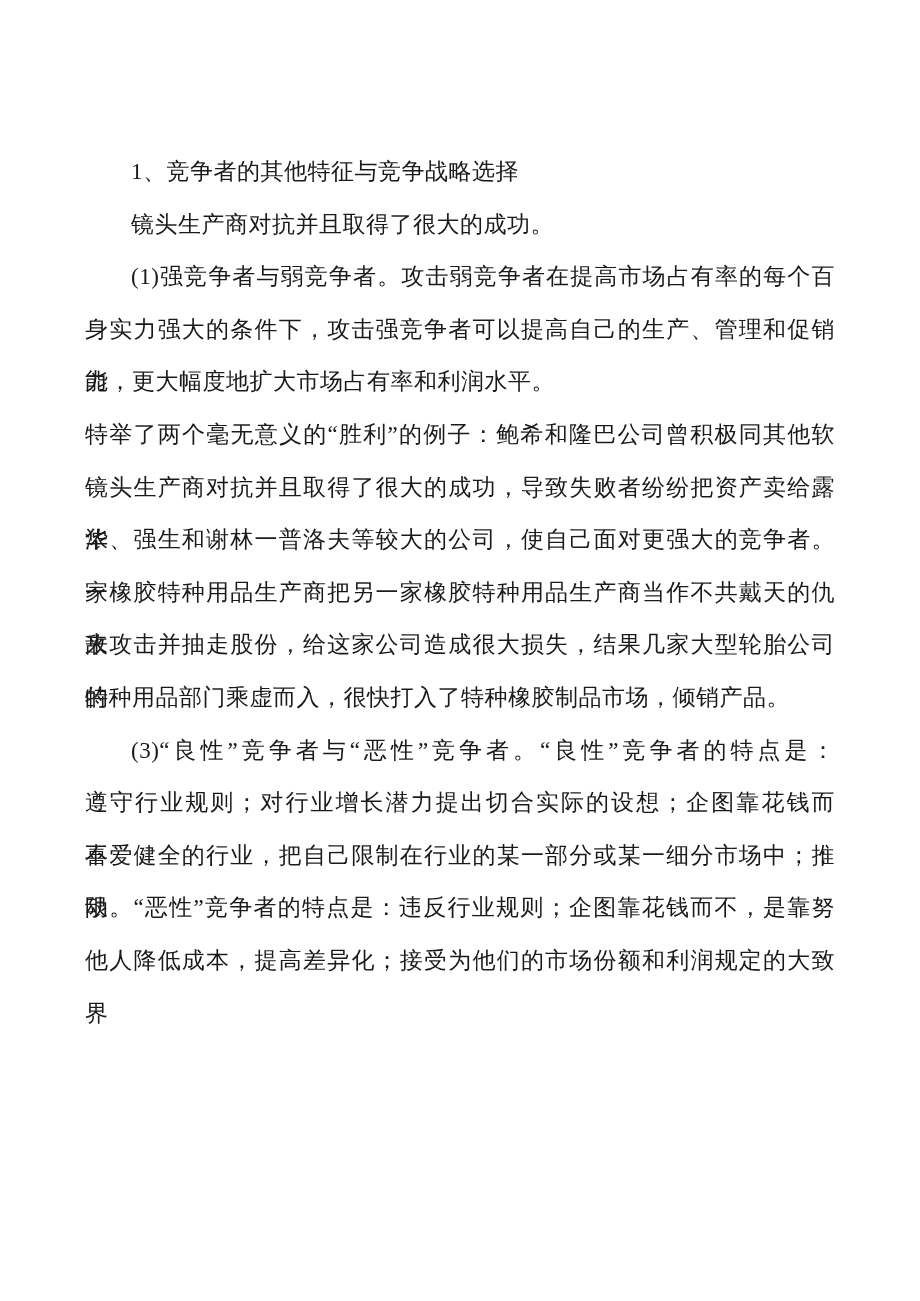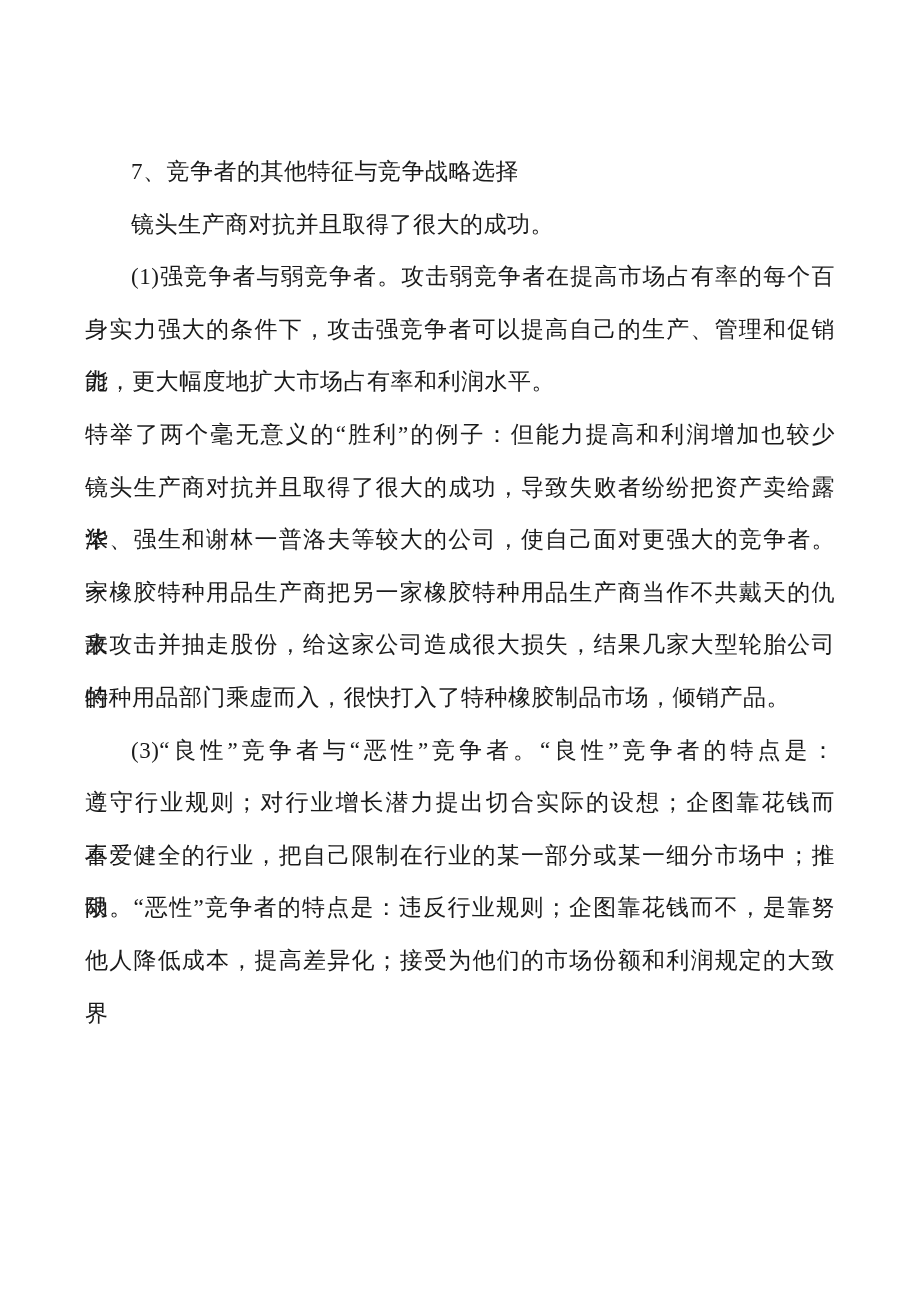--- a/index.html
+++ b/index.html
@@ -43,7 +43,7 @@
 <body>
 
 <main class="doc">
-  <div class="ln first">7、竞争者的其他特征与竞争战略选择</div>
+  <div class="ln first">1、竞争者的其他特征与竞争战略选择</div>
   <div class="ln first">镜头生产商对抗并且取得了很大的成功。</div>
   <div class="ln first fill">(1)强竞争者与弱竞争者。攻击弱竞争者在提高市场占有率的每个百</div>
   <div class="ln fill">身实力强大的条件下，攻击强竞争者可以提高自己的生产、管理和促销能</div>

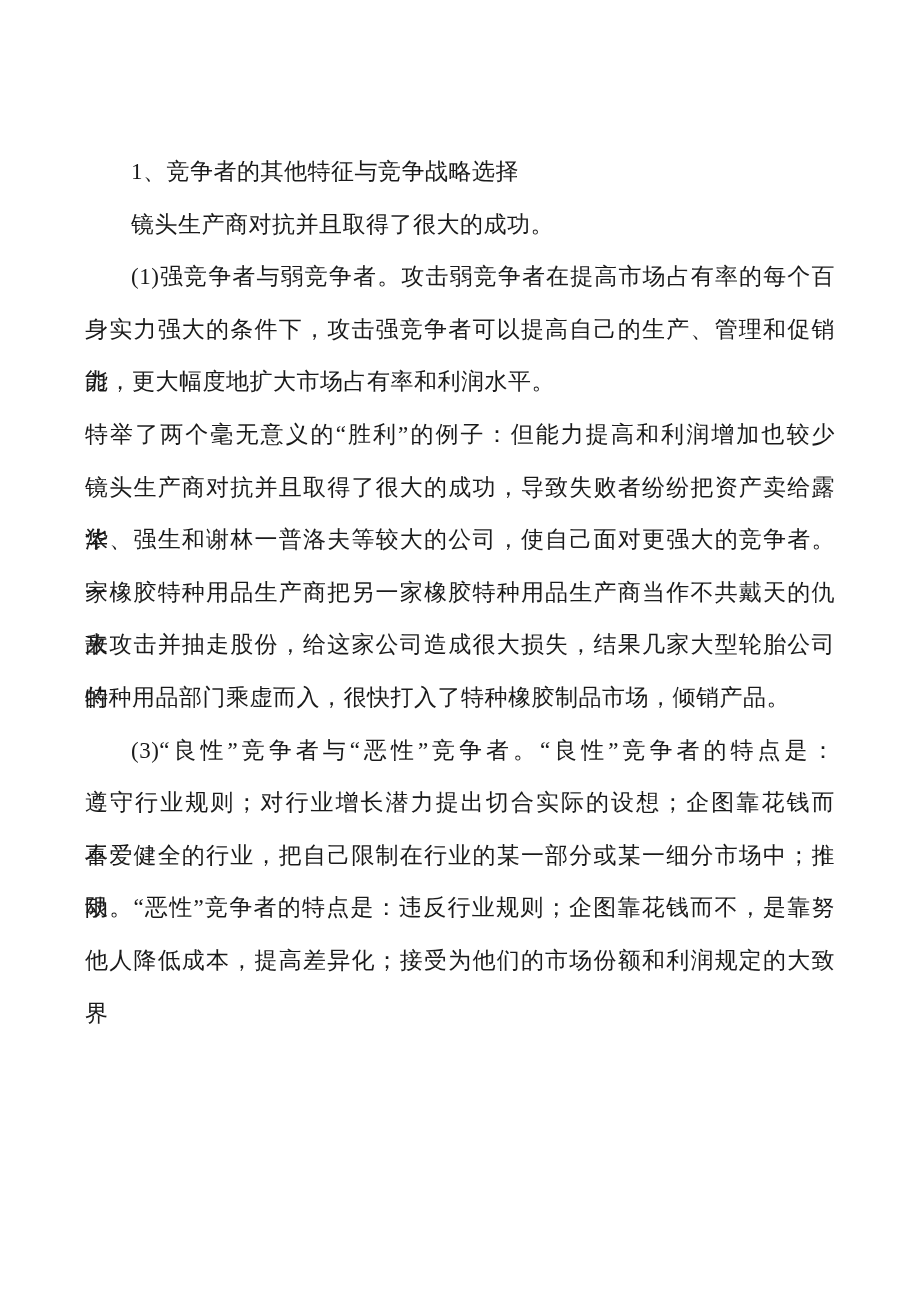--- a/index.html
+++ b/index.html
@@ -48,7 +48,7 @@
   <div class="ln first fill">(1)强竞争者与弱竞争者。攻击弱竞争者在提高市场占有率的每个百</div>
   <div class="ln fill">身实力强大的条件下，攻击强竞争者可以提高自己的生产、管理和促销能</div>
   <div class="ln">力，更大幅度地扩大市场占有率和利润水平。</div>
-  <div class="ln fill">特举了两个毫无意义的“胜利”的例子：但能力提高和利润增加也较少</div>
+  <div class="ln fill">特举了两个毫无意义的“胜利”的例子：鲍希和隆巴公司曾积极同其他软</div>
   <div class="ln fill">镜头生产商对抗并且取得了很大的成功，导致失败者纷纷把资产卖给露华</div>
   <div class="ln fill">浓、强生和谢林一普洛夫等较大的公司，使自己面对更强大的竞争者。一</div>
   <div class="ln fill">家橡胶特种用品生产商把另一家橡胶特种用品生产商当作不共戴天的仇敌</div>

